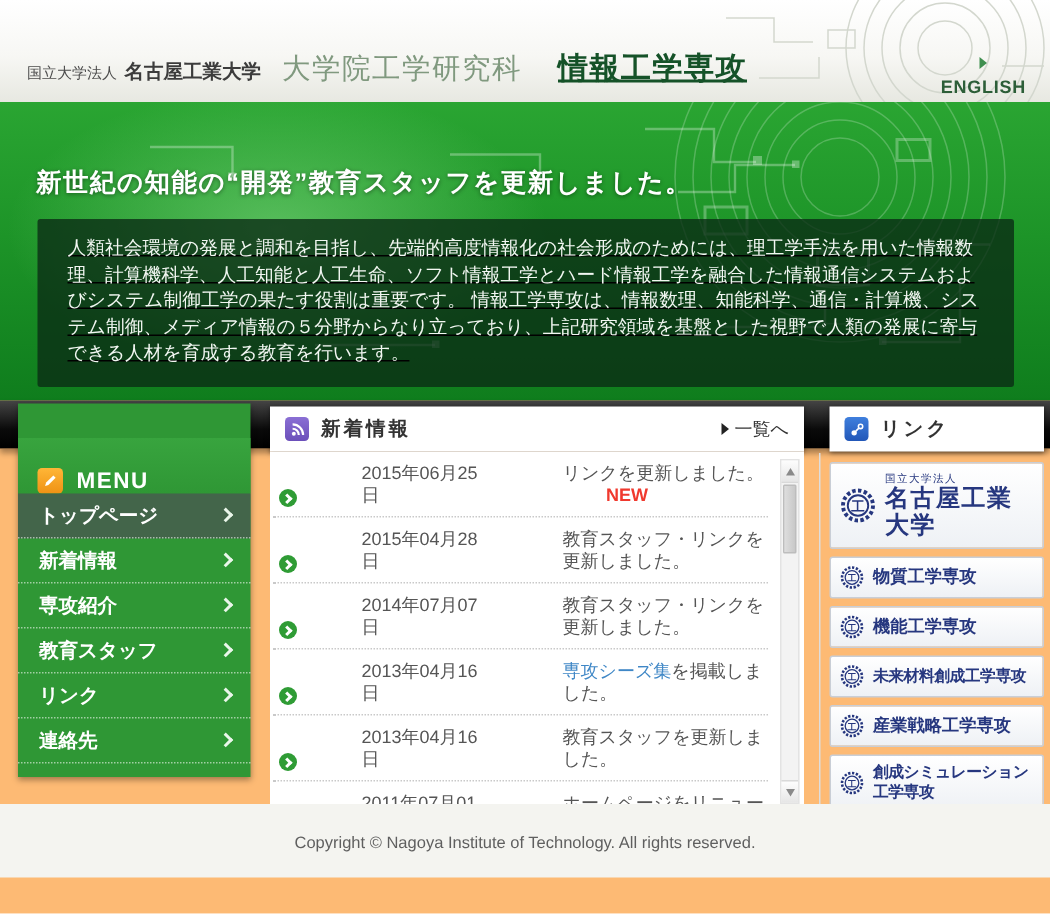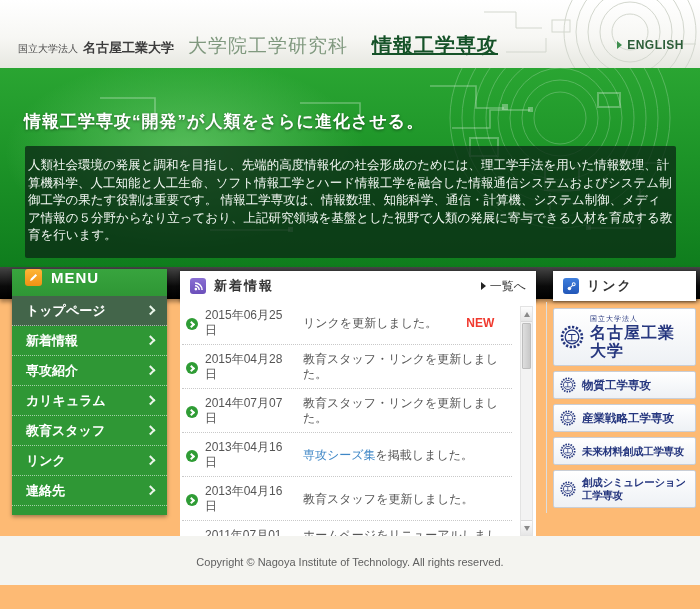--- a/index.html
+++ b/index.html
@@ -15,7 +15,7 @@
   .univ{font-size:13px;font-weight:bold;color:#3c3c3c;margin-left:5px;}
   .school{font-size:19px;color:#80997f;margin-left:14px;letter-spacing:1px;}
   .dept{font-size:20px;font-weight:bold;color:var(--dark_green,#155228);margin-left:24px;letter-spacing:1px;text-decoration:underline;}
-  .english{position:absolute;right:16px;top:38px;display:flex;align-items:center;gap:5px;cursor:pointer;text-decoration:none;}
+  .english{position:absolute;right:16px;top:38px;display:flex;align-items:center;gap:5px;cursor:pointer;text-decoration:none;flex-direction:column;}
   .english .lbl{font-size:12px;font-weight:bold;color:#2c5e38;letter-spacing:.5px;}
   .tri{width:0;height:0;border-left:5px solid #3f8f4f;border-top:4px solid transparent;border-bottom:4px solid transparent;}
   .tri.dark{border-left-color:#222;}

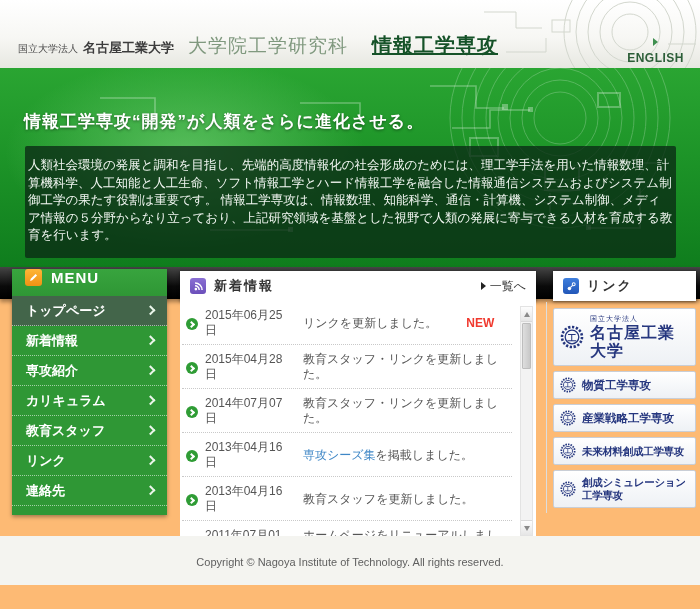--- a/index.html
+++ b/index.html
@@ -182,7 +182,7 @@
         <rect x="598" y="25" width="22" height="14"></rect>
       </g>
     </svg>
-    <h1 class="headline">情報工学専攻“開発”が人類をさらに進化させる。</h1>
+    <h1 class="headline">新世紀の知能の“開発”教育スタッフを更新しました。</h1>
     <div class="panel">
       <p>人類社会環境の発展と調和を目指し、先端的高度情報化の社会形成のためには、理工学手法を用いた情報数理、計算機科学、人工知能と人工生命、ソフト情報工学とハード情報工学を融合した情報通信システムおよびシステム制御工学の果たす役割は重要です。 情報工学専攻は、情報数理、知能科学、通信・計算機、システム制御、メディア情報の５分野からなり立っており、上記研究領域を基盤とした視野で人類の発展に寄与できる人材を育成する教育を行います。</p>
     </div>

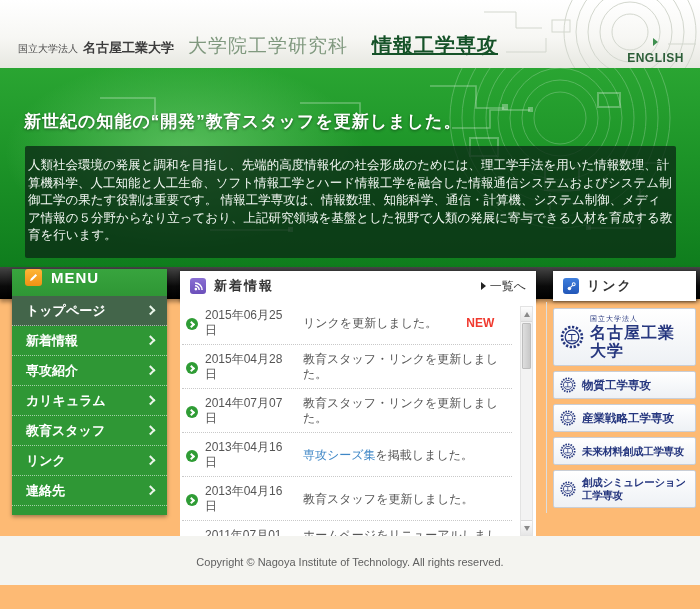--- a/index.html
+++ b/index.html
@@ -27,7 +27,7 @@
   .headline{position:absolute;left:24px;top:42px;margin:0;font-size:17px;color:#fff;font-weight:bold;
     letter-spacing:1px;text-shadow:0 1px 3px rgba(0,0,0,.45);}
   .panel{position:absolute;left:25px;right:24px;top:78px;bottom:9px;background:rgba(10,42,20,.78);
-    border-radius:2px;padding:11px 3px;box-sizing:border-box;}
+    border-radius:2px;padding:11px 20px;box-sizing:border-box;text-decoration:underline;}
   .panel p{margin:0;font-size:12.5px;line-height:17.5px;color:#f2f7f2;}
 
   

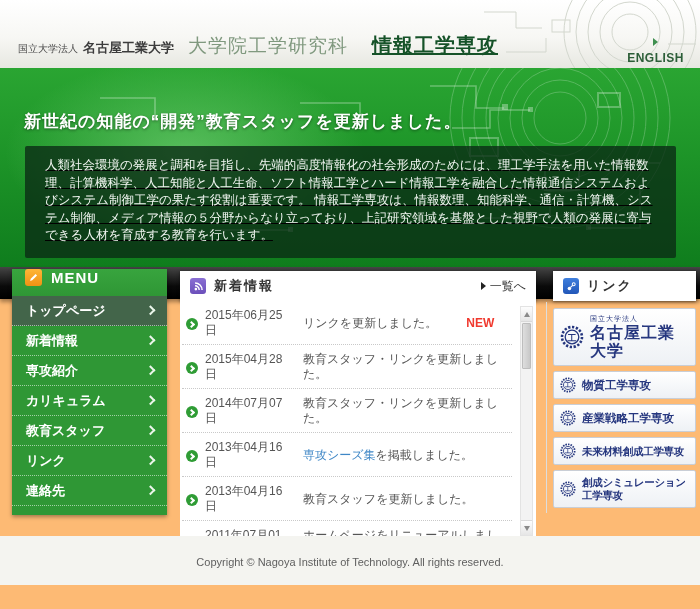--- a/index.html
+++ b/index.html
@@ -37,8 +37,8 @@
   
   .menu{position:absolute;left:12px;top:269px;width:155px;background:var(--menu_green,#2f9735);
     padding-bottom:9px;box-shadow:0 2px 4px rgba(0,0,0,.35);}
-  .menu-head{height:27px;display:flex;align-items:flex-start;padding-left:13px;gap:9px;
-    background:linear-gradient(#38a43e,var(--menu_green,#2f9735));}
+  .menu-head{height:37px;display:flex;align-items:flex-end;padding-left:13px;gap:9px;
+    background:linear-gradient(#38a43e,var(--menu_green,#2f9735));margin-top:23px;}
   .menu-head .ttl{color:#fff;font-weight:bold;font-size:15px;letter-spacing:1px;}
   .pencil{width:17px;height:17px;border-radius:3px;background:linear-gradient(#ffb637,var(--orange,#ef9214));
     display:flex;align-items:center;justify-content:center;flex:0 0 auto;}

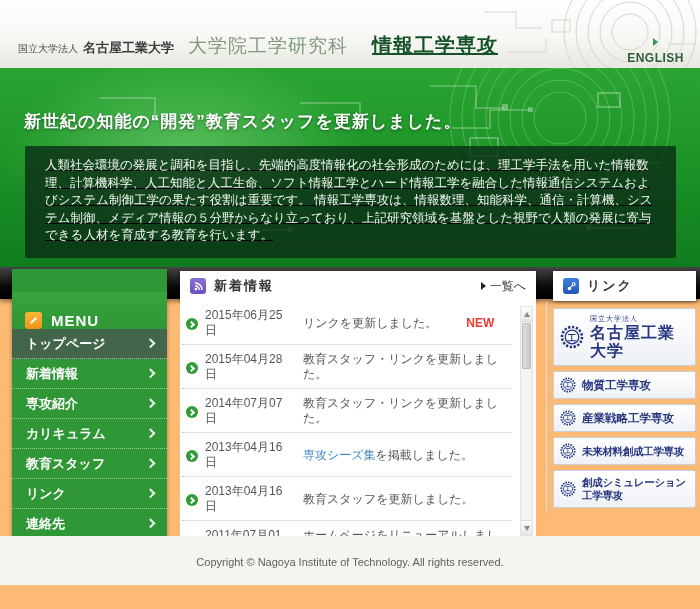--- a/index.html
+++ b/index.html
@@ -64,7 +64,7 @@
 
   .news-body{position:absolute;left:180px;top:301px;width:356px;height:239px;background:#fff;overflow:hidden;}
   #news-list{list-style:none;margin:0;padding:0 24px 0 2px;}
-  .news-row{display:flex;align-items:center;padding:7px 0 6px;border-bottom:1px dotted #c9c9c9;}
+  .news-row{display:flex;align-items:flex-end;padding:7px 0 6px;border-bottom:1px dotted #c9c9c9;gap:36px;}
   .bullet{flex:0 0 auto;width:12px;height:12px;border-radius:50%;background:#2f9c35;margin:2px 7px 0 4px;position:relative;}
   .bullet::after{content:"";position:absolute;left:3px;top:3.5px;width:3px;height:3px;
     border-top:2px solid #fff;border-right:2px solid #fff;transform:rotate(45deg);}

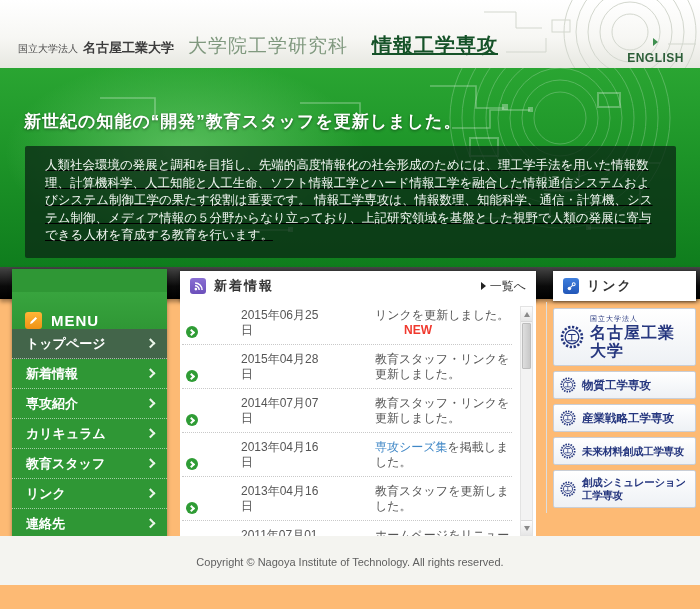--- a/index.html
+++ b/index.html
@@ -324,6 +324,14 @@
           <circle cx="12" cy="12" r="6.8" fill="none" stroke="#26377f" stroke-width="1.3"></circle>
           <text x="12" y="15.6" text-anchor="middle" font-size="9" font-weight="bold" fill="#26377f">工</text>
         </svg>
+        <span class="lbl">機能工学専攻</span>
+      </a>
+      <a class="banner">
+        <svg viewBox="0 0 24 24" class="emblem">
+          <circle cx="12" cy="12" r="10" fill="none" stroke="#26377f" stroke-width="2.6" stroke-dasharray="2.3 1.6"></circle>
+          <circle cx="12" cy="12" r="6.8" fill="none" stroke="#26377f" stroke-width="1.3"></circle>
+          <text x="12" y="15.6" text-anchor="middle" font-size="9" font-weight="bold" fill="#26377f">工</text>
+        </svg>
         <span class="lbl">産業戦略工学専攻</span>
       </a>
       <a class="banner small">

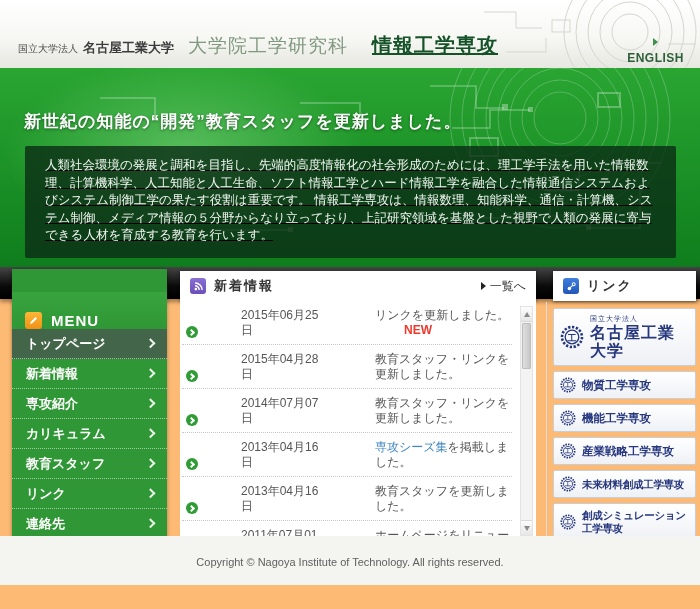--- a/index.html
+++ b/index.html
@@ -213,10 +213,6 @@
           <span class="chev"></span>
         </li>
         <li class="menu-item">
-          <span class="lbl">カリキュラム</span>
-          <span class="chev"></span>
-        </li>
-        <li class="menu-item">
           <span class="lbl">教育スタッフ</span>
           <span class="chev"></span>
         </li>

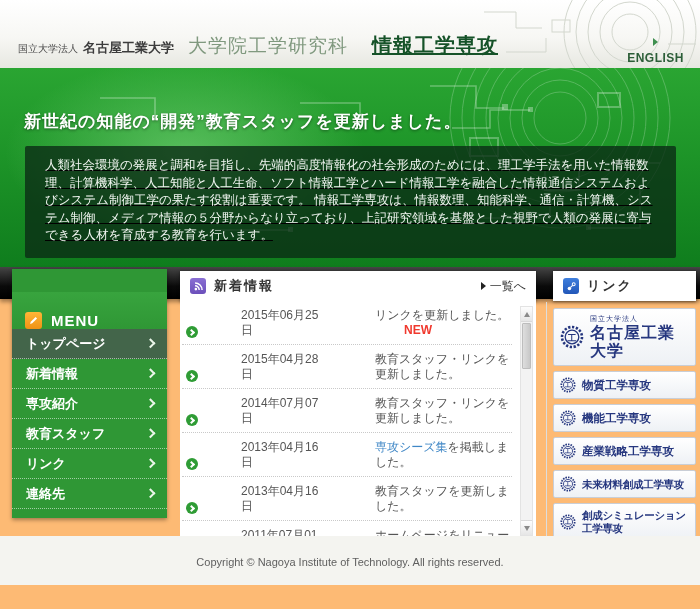--- a/index.html
+++ b/index.html
@@ -322,6 +322,14 @@
         </svg>
         <span class="lbl">機能工学専攻</span>
       </a>
+      <a class="banner small">
+        <svg viewBox="0 0 24 24" class="emblem">
+          <circle cx="12" cy="12" r="10" fill="none" stroke="#26377f" stroke-width="2.6" stroke-dasharray="2.3 1.6"></circle>
+          <circle cx="12" cy="12" r="6.8" fill="none" stroke="#26377f" stroke-width="1.3"></circle>
+          <text x="12" y="15.6" text-anchor="middle" font-size="9" font-weight="bold" fill="#26377f">工</text>
+        </svg>
+        <span class="lbl">未来材料創成工学専攻</span>
+      </a>
       <a class="banner">
         <svg viewBox="0 0 24 24" class="emblem">
           <circle cx="12" cy="12" r="10" fill="none" stroke="#26377f" stroke-width="2.6" stroke-dasharray="2.3 1.6"></circle>
@@ -329,14 +337,6 @@
           <text x="12" y="15.6" text-anchor="middle" font-size="9" font-weight="bold" fill="#26377f">工</text>
         </svg>
         <span class="lbl">産業戦略工学専攻</span>
-      </a>
-      <a class="banner small">
-        <svg viewBox="0 0 24 24" class="emblem">
-          <circle cx="12" cy="12" r="10" fill="none" stroke="#26377f" stroke-width="2.6" stroke-dasharray="2.3 1.6"></circle>
-          <circle cx="12" cy="12" r="6.8" fill="none" stroke="#26377f" stroke-width="1.3"></circle>
-          <text x="12" y="15.6" text-anchor="middle" font-size="9" font-weight="bold" fill="#26377f">工</text>
-        </svg>
-        <span class="lbl">未来材料創成工学専攻</span>
       </a>
       <a class="banner small">
         <svg viewBox="0 0 24 24" class="emblem">

